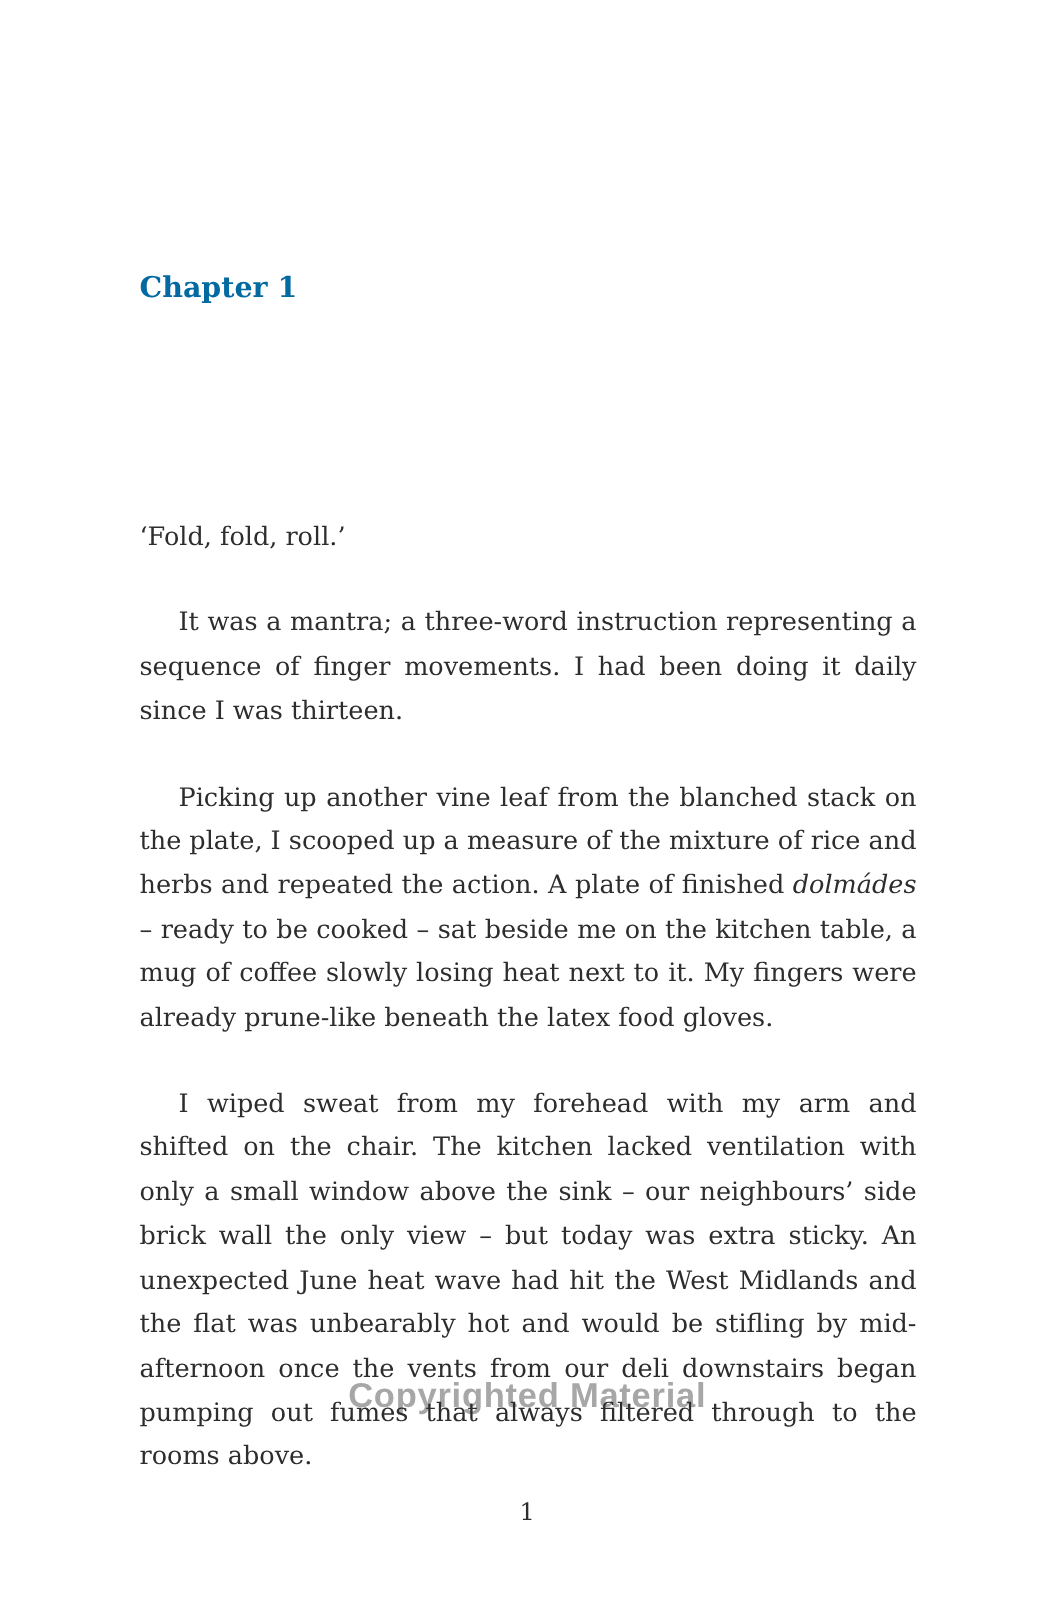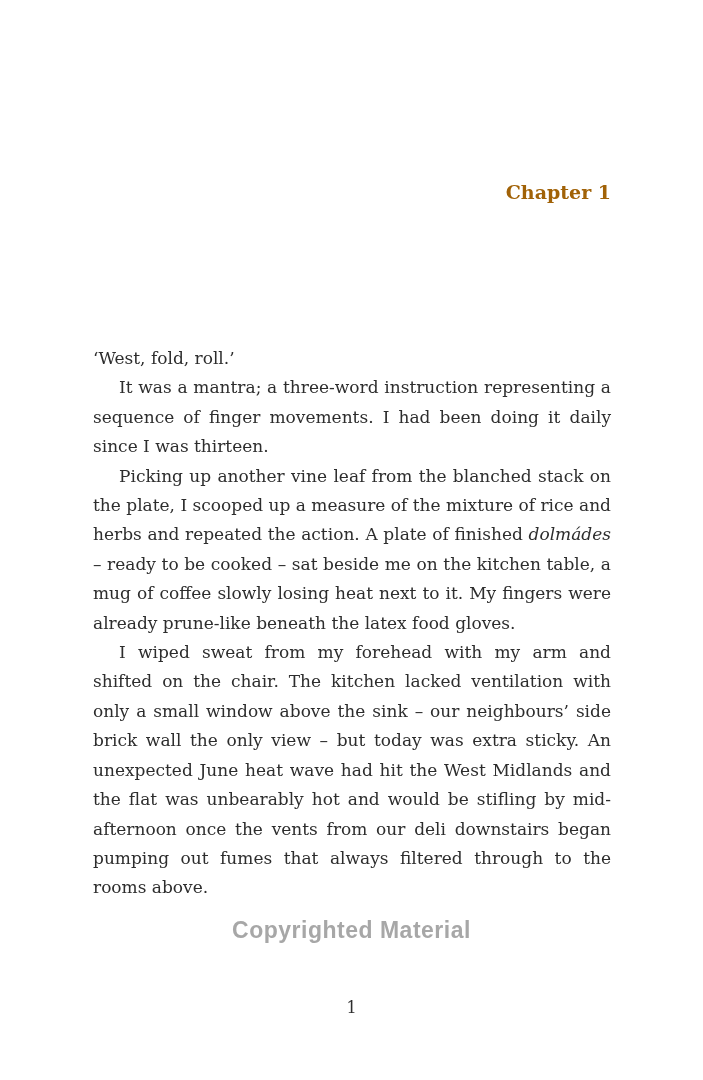--- a/index.html
+++ b/index.html
@@ -22,11 +22,11 @@
     left: 93px;
     width: 518px;
     margin: 0;
-    text-align: right;
+    text-align: left;
     font-family: "DejaVu Serif", serif;
     font-size: 19px;
     font-weight: bold;
-    color: #a16207;
+    color: #0369a1;
     z-index: 2;
   }
   .text-block {

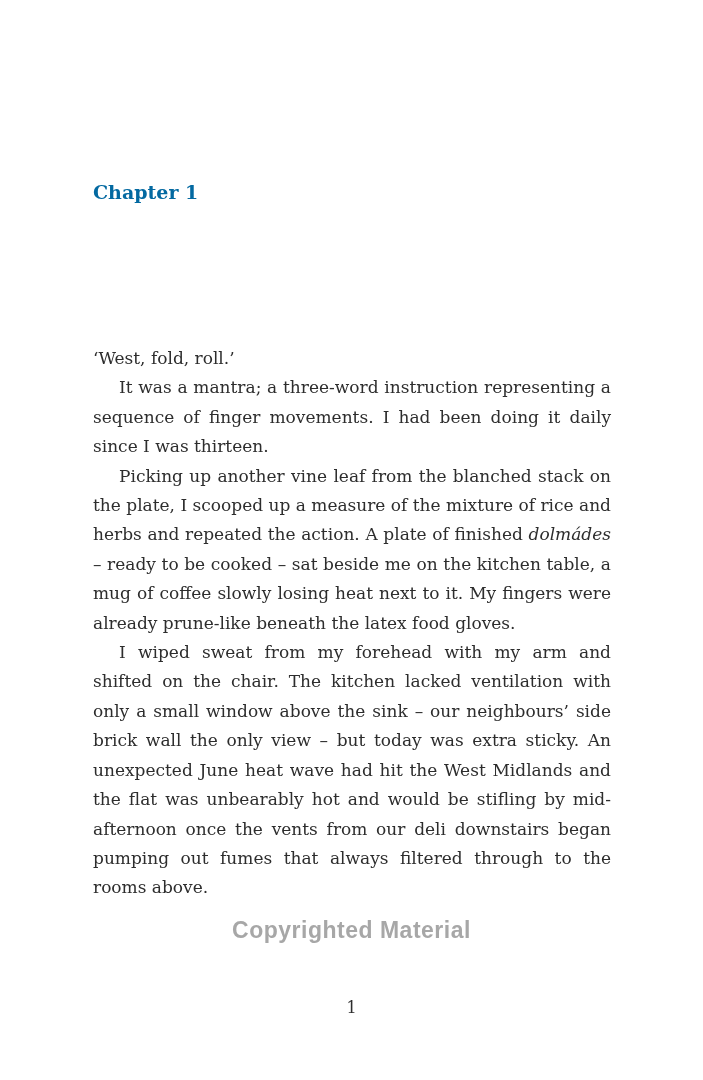--- a/index.html
+++ b/index.html
@@ -86,7 +86,7 @@
 
   <div class="text-block">
 
-    <p class="para"><span>‘West, fold, roll.’</span></p>
+    <p class="para"><span>‘Fold, fold, roll.’</span></p>
 
     <p class="para indent"><span>It was a mantra; a three-word instruction representing a sequence of finger movements. I had been doing it daily since I was thirteen.</span></p>
 

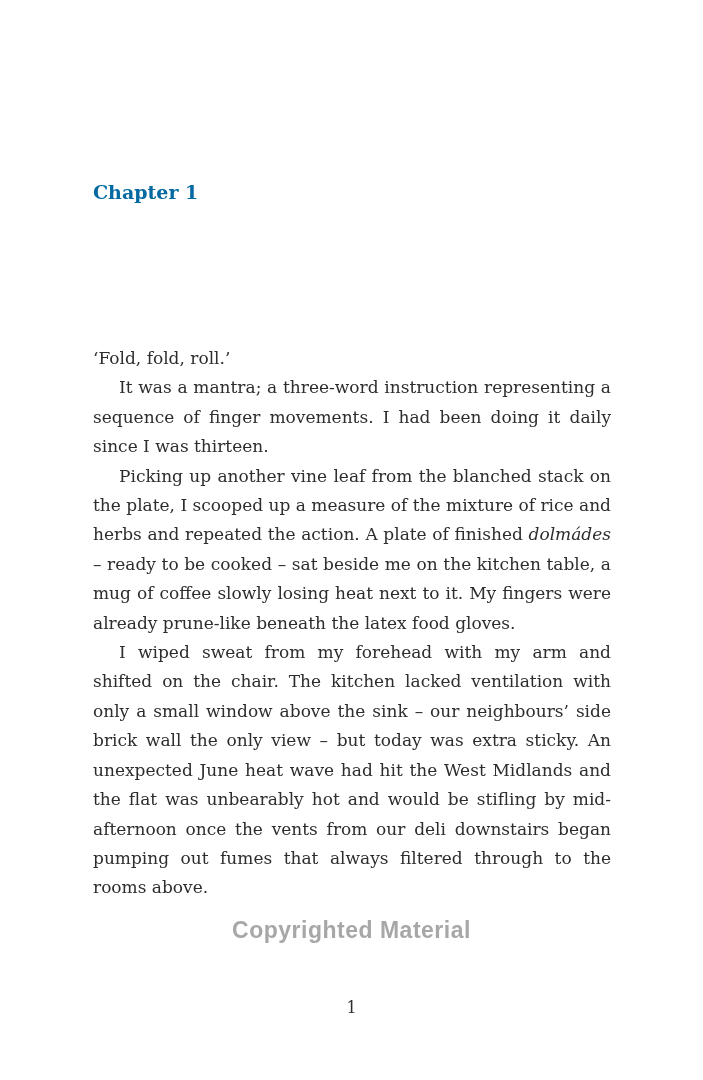--- a/index.html
+++ b/index.html
@@ -46,6 +46,7 @@
   }
   .para.indent {
     text-indent: 26px;
+    margin-top: 28px;
   }
   .para em {
   }

